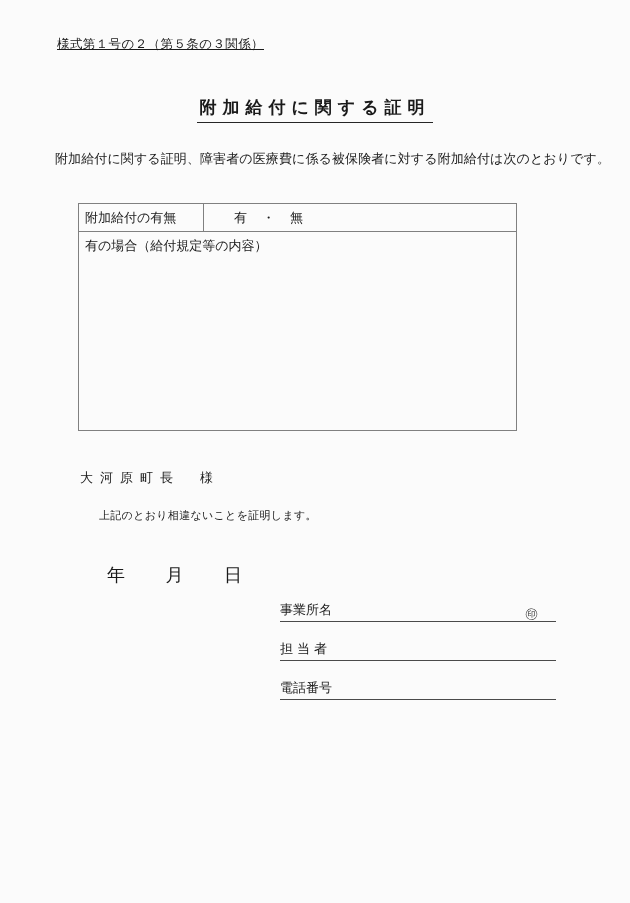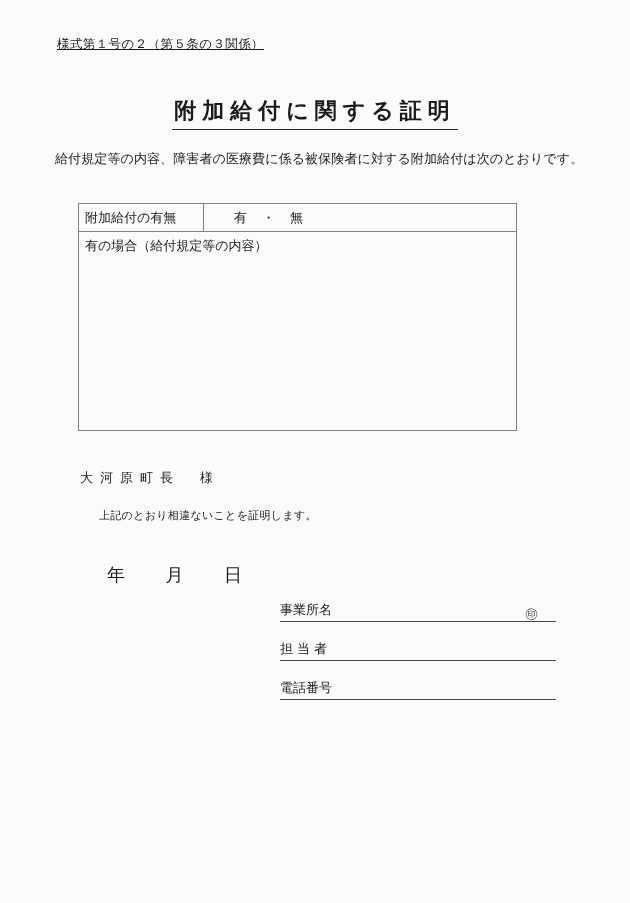--- a/index.html
+++ b/index.html
@@ -41,7 +41,7 @@
   }
   .doc-title {
     display: inline-block;
-    font-size: 22px;
+    font-size: 17px;
     font-weight: bold;
     letter-spacing: 6px;
     padding: 0 2px 3px 2px;

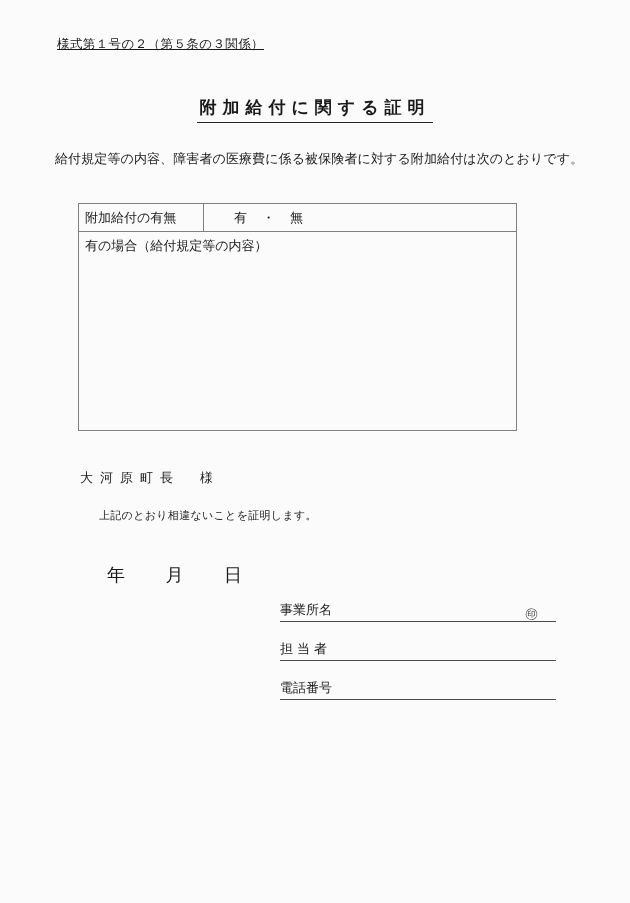--- a/index.html
+++ b/index.html
@@ -173,7 +173,7 @@
     <span class="doc-title">附加給付に関する証明</span>
   </div>
 
-  <div class="intro">給付規定等の内容、障害者の医療費に係る被保険者に対する附加給付は次のとおりです。</div>
+  <div class="intro">附加給付に関する証明、障害者の医療費に係る被保険者に対する附加給付は次のとおりです。</div>
 
   <table class="form-table">
     <tbody>

